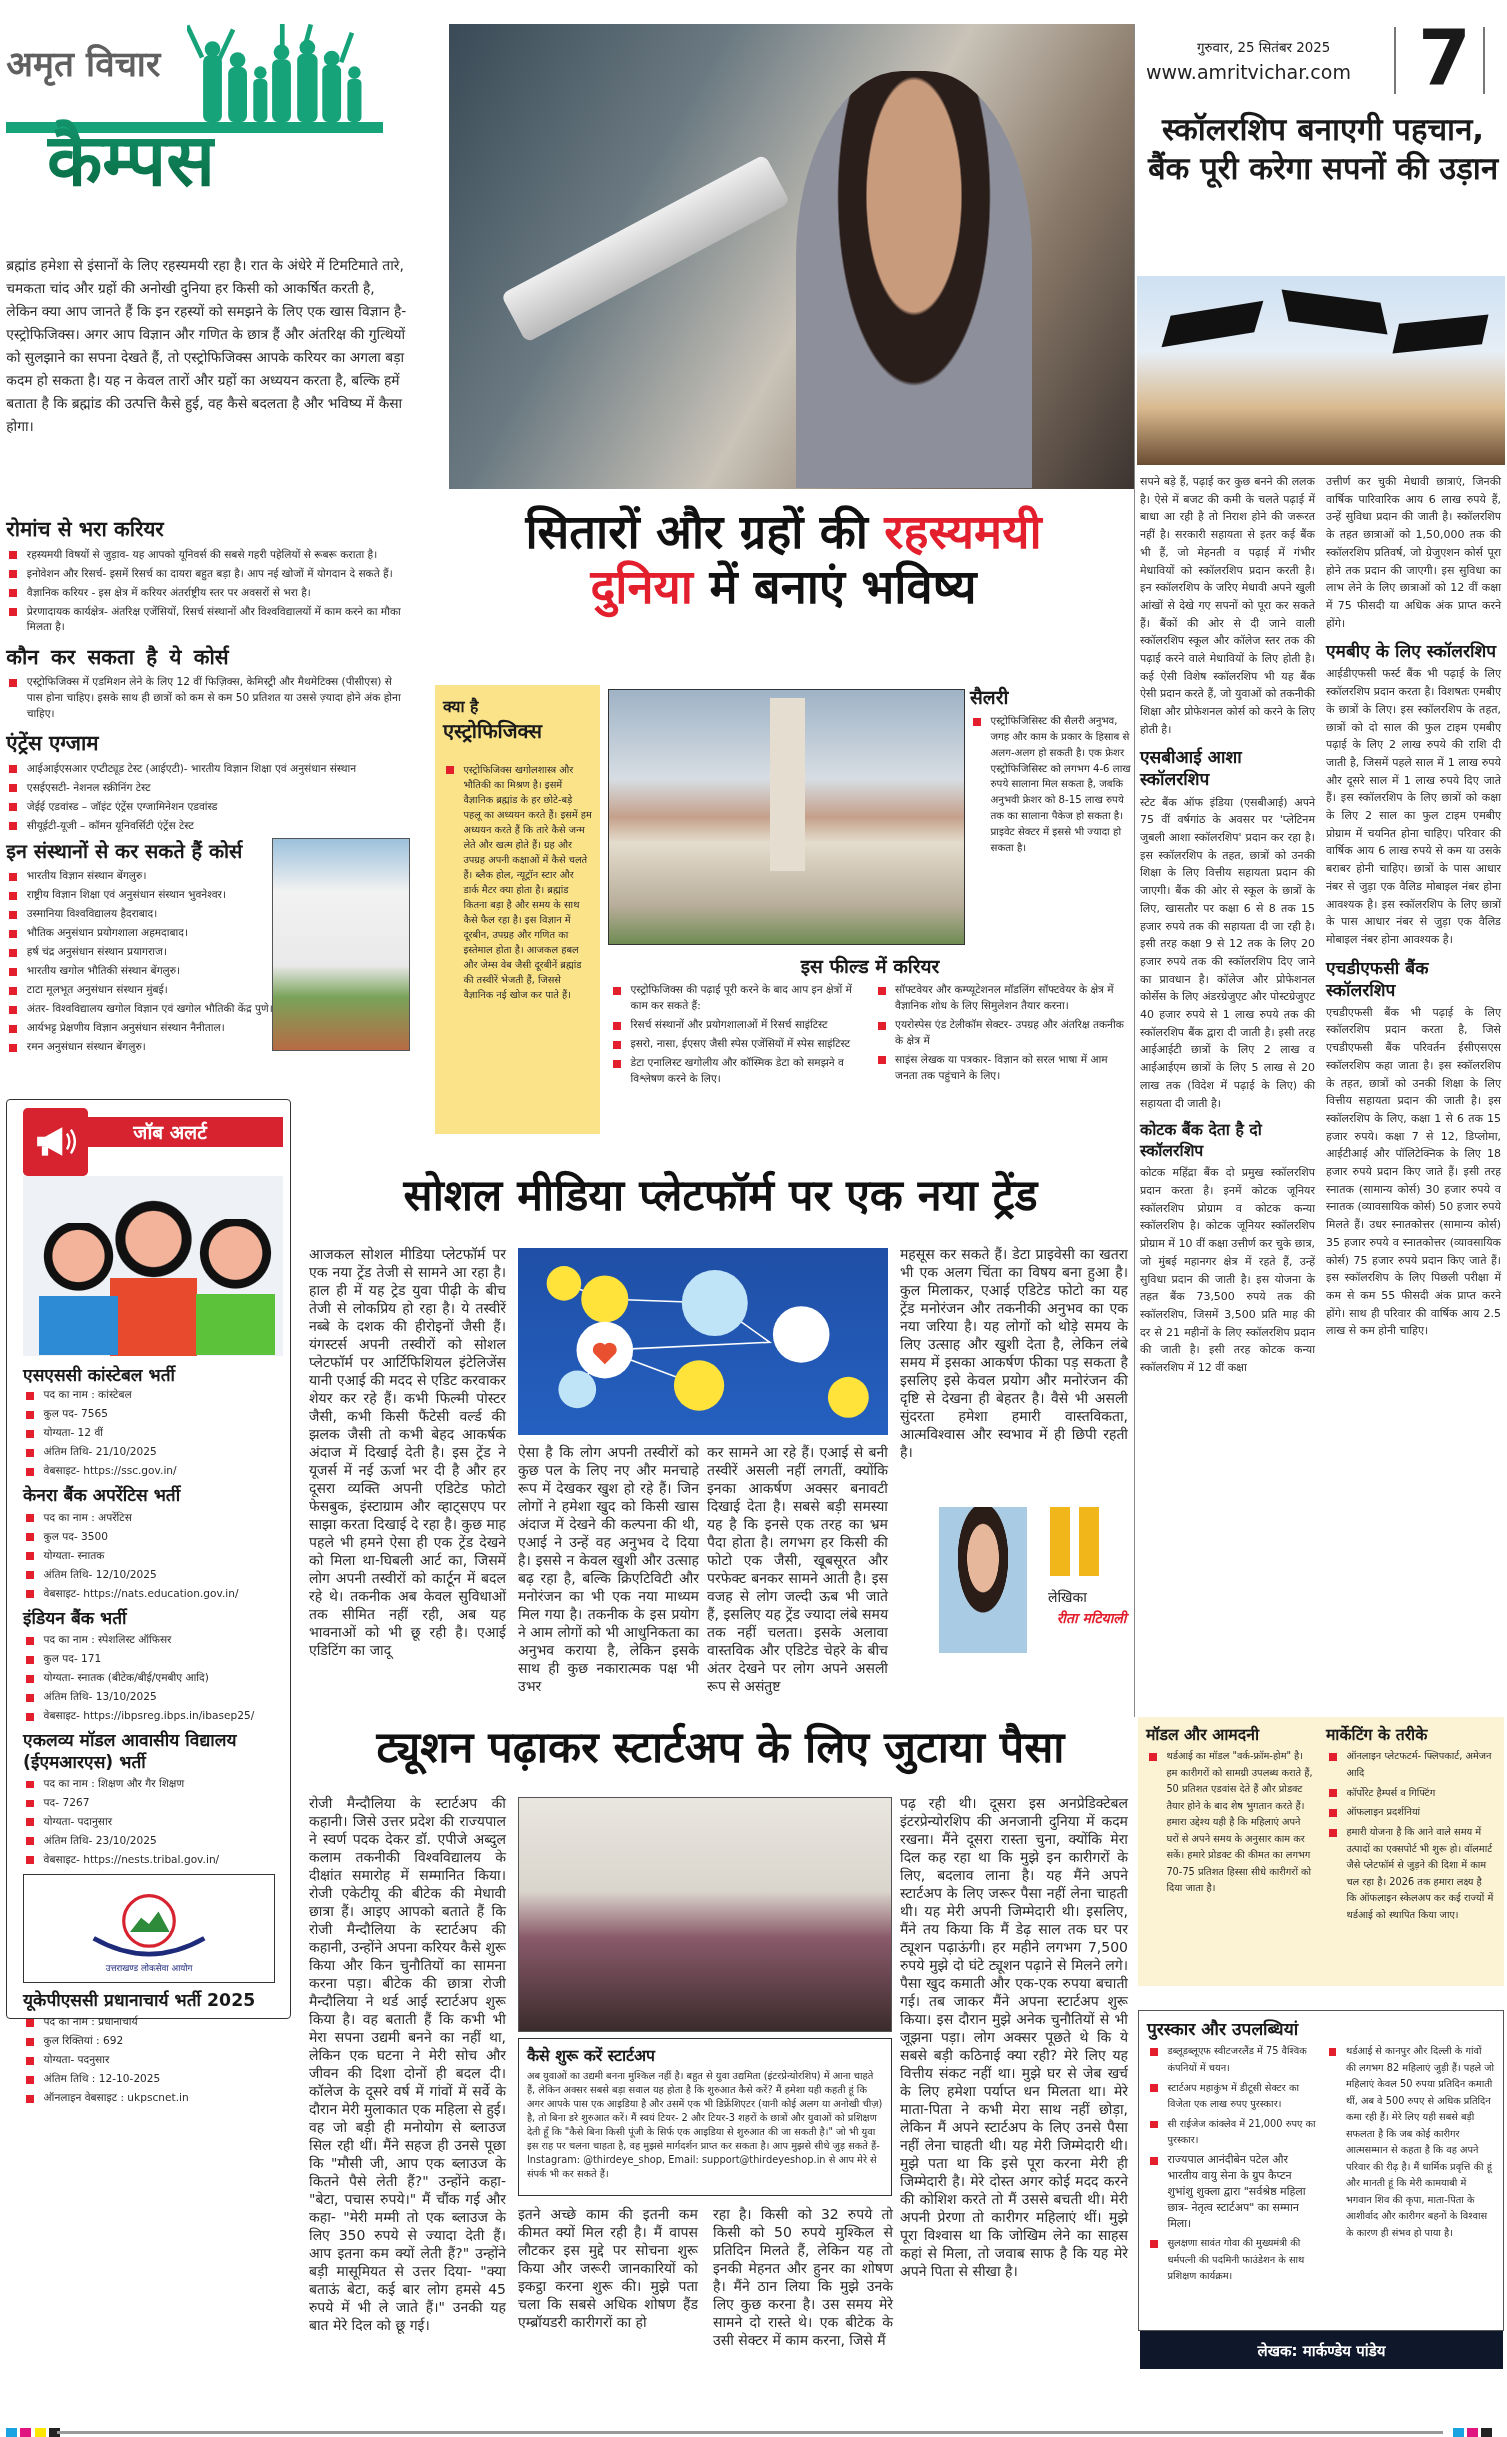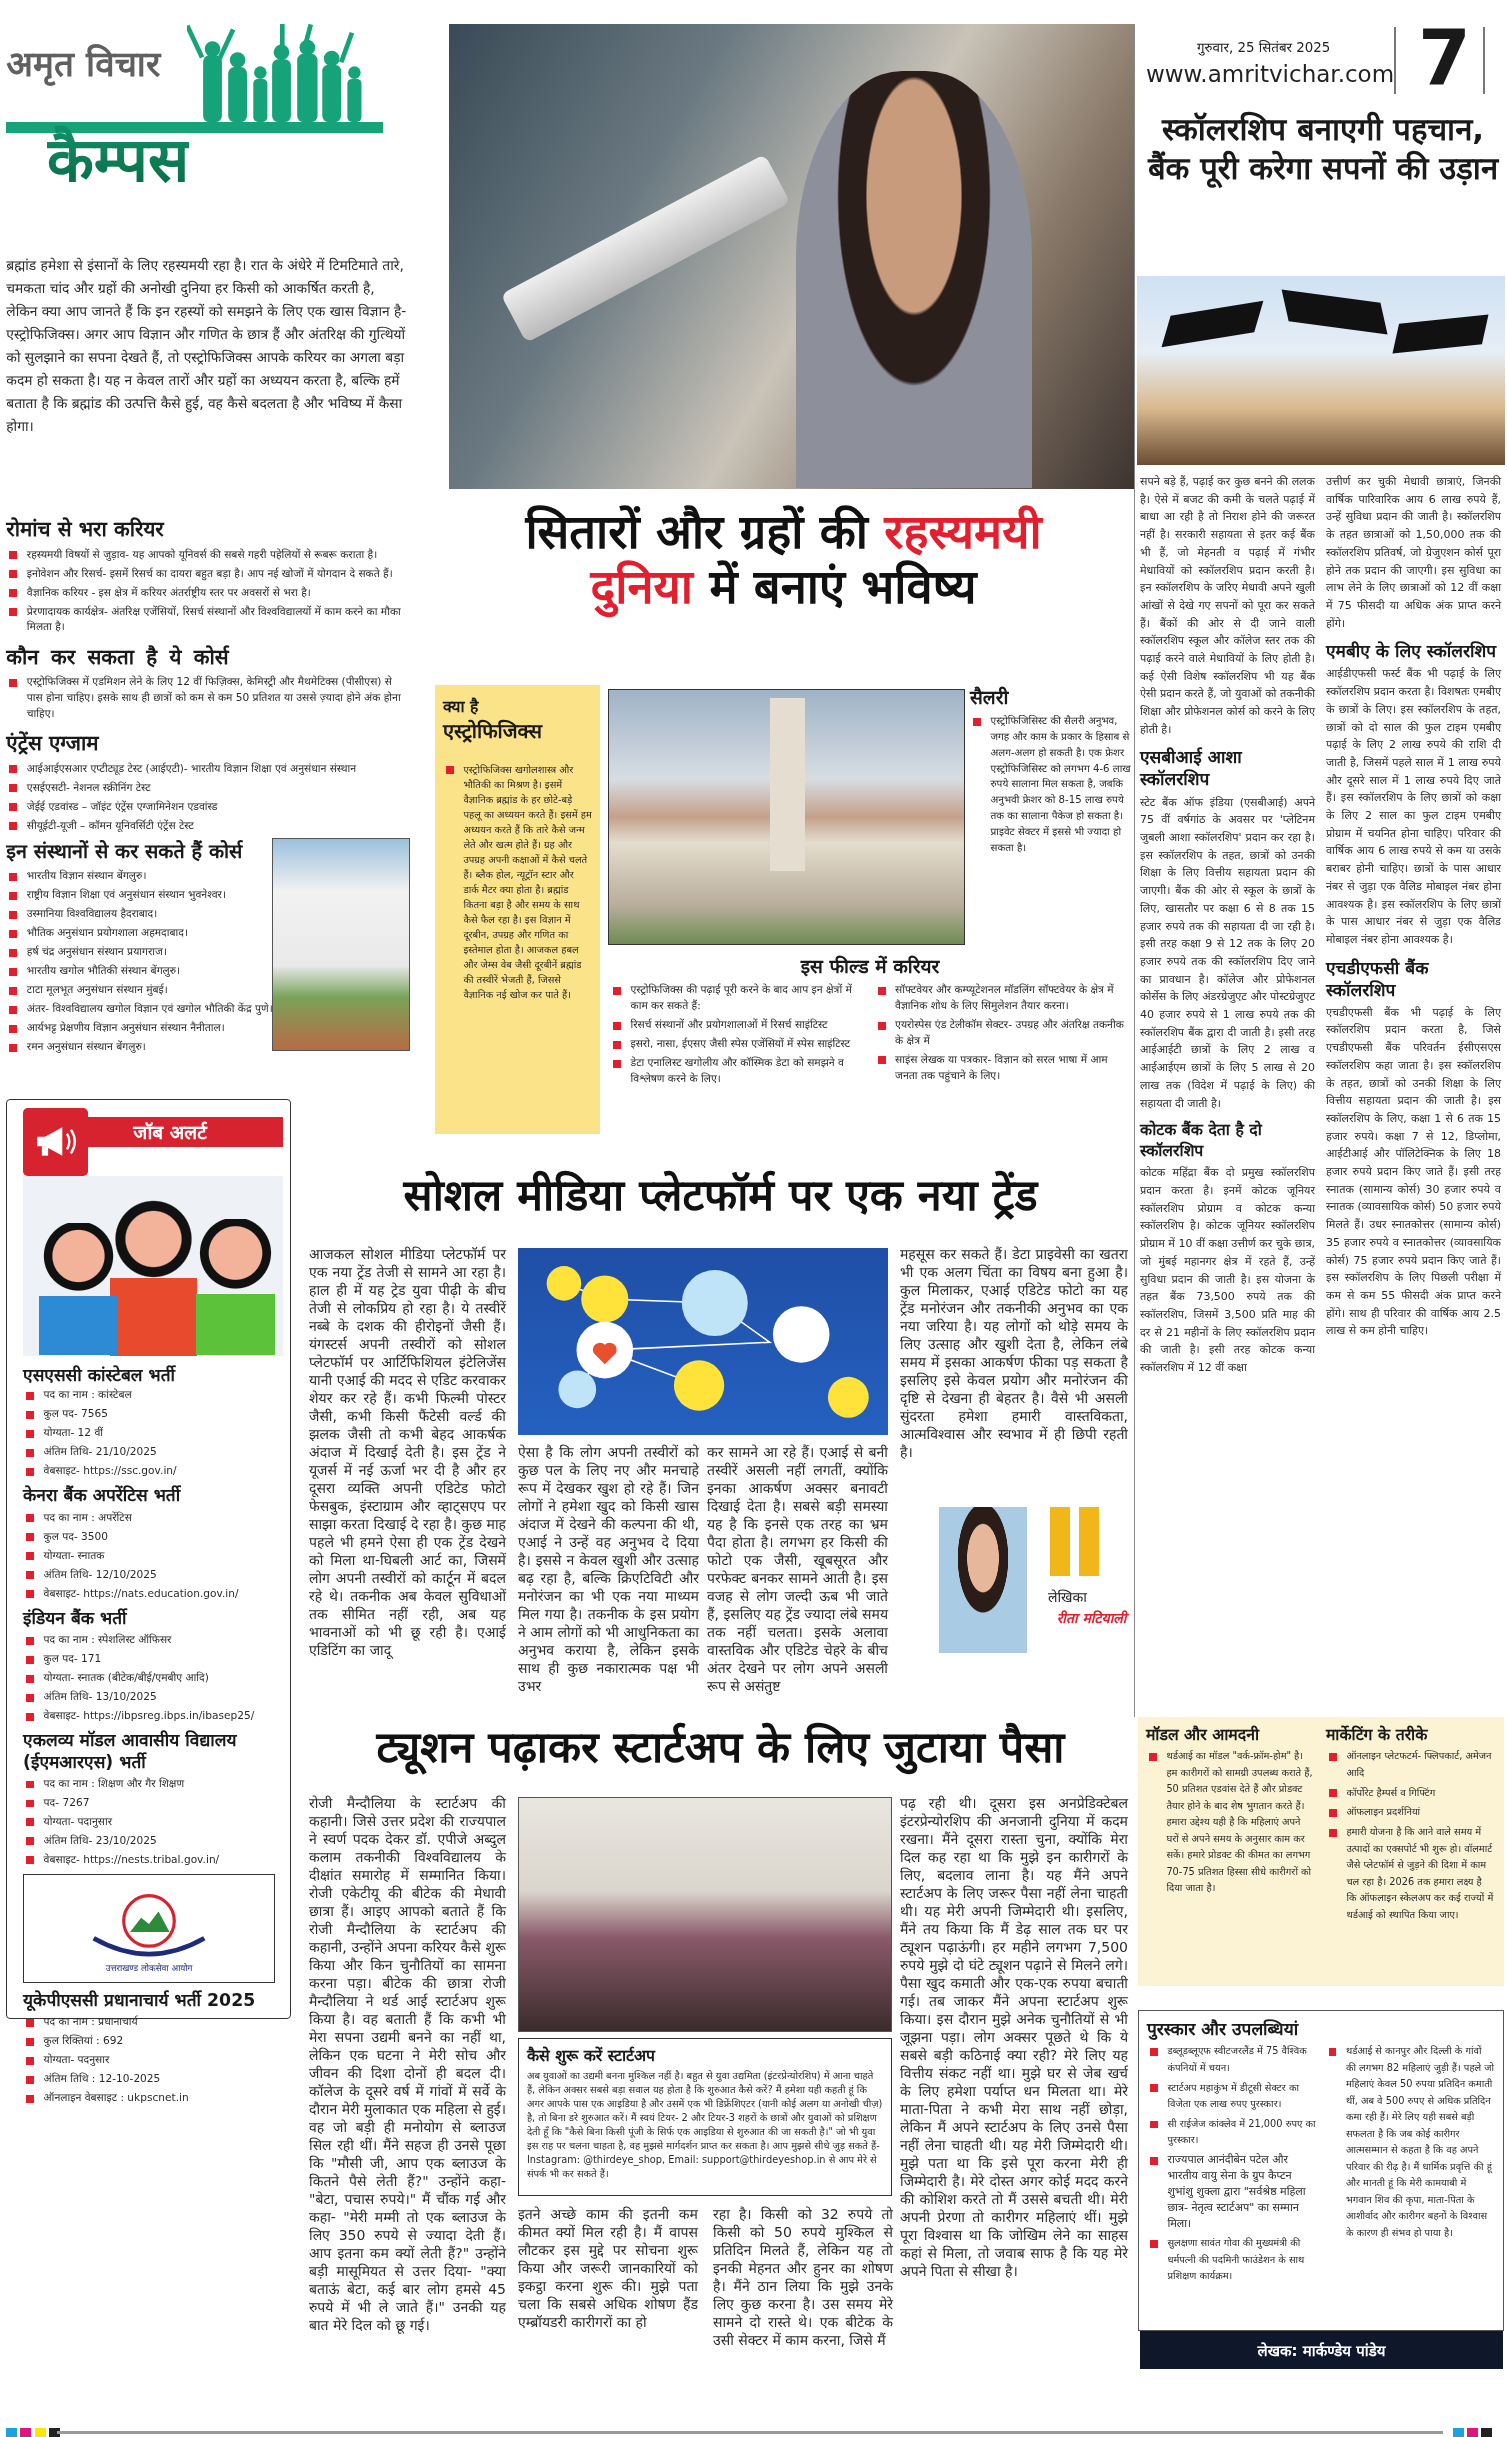--- a/index.html
+++ b/index.html
@@ -54,7 +54,7 @@
 </div>
 
 <div class="abs" style="left:1197px;top:38px;font-size:13.4px;color:#222;">गुरुवार, 25 सितंबर 2025</div>
-<div class="abs" style="left:1146px;top:61px;font-size:23px;color:#222;">www.amritvichar.com</div>
+<div class="abs" style="left:1146px;top:61px;font-size:19px;color:#222;">www.amritvichar.com</div>
 <div class="rule" style="left:1394px;top:27px;width:2.4px;height:67px;background:#777;"></div>
 <div class="abs" style="left:1418px;top:14px;font-size:76px;font-weight:bold;line-height:87px;color:#1a1a1a;">7</div>
 <div class="rule" style="left:1483px;top:27px;width:2.4px;height:67px;background:#777;"></div>

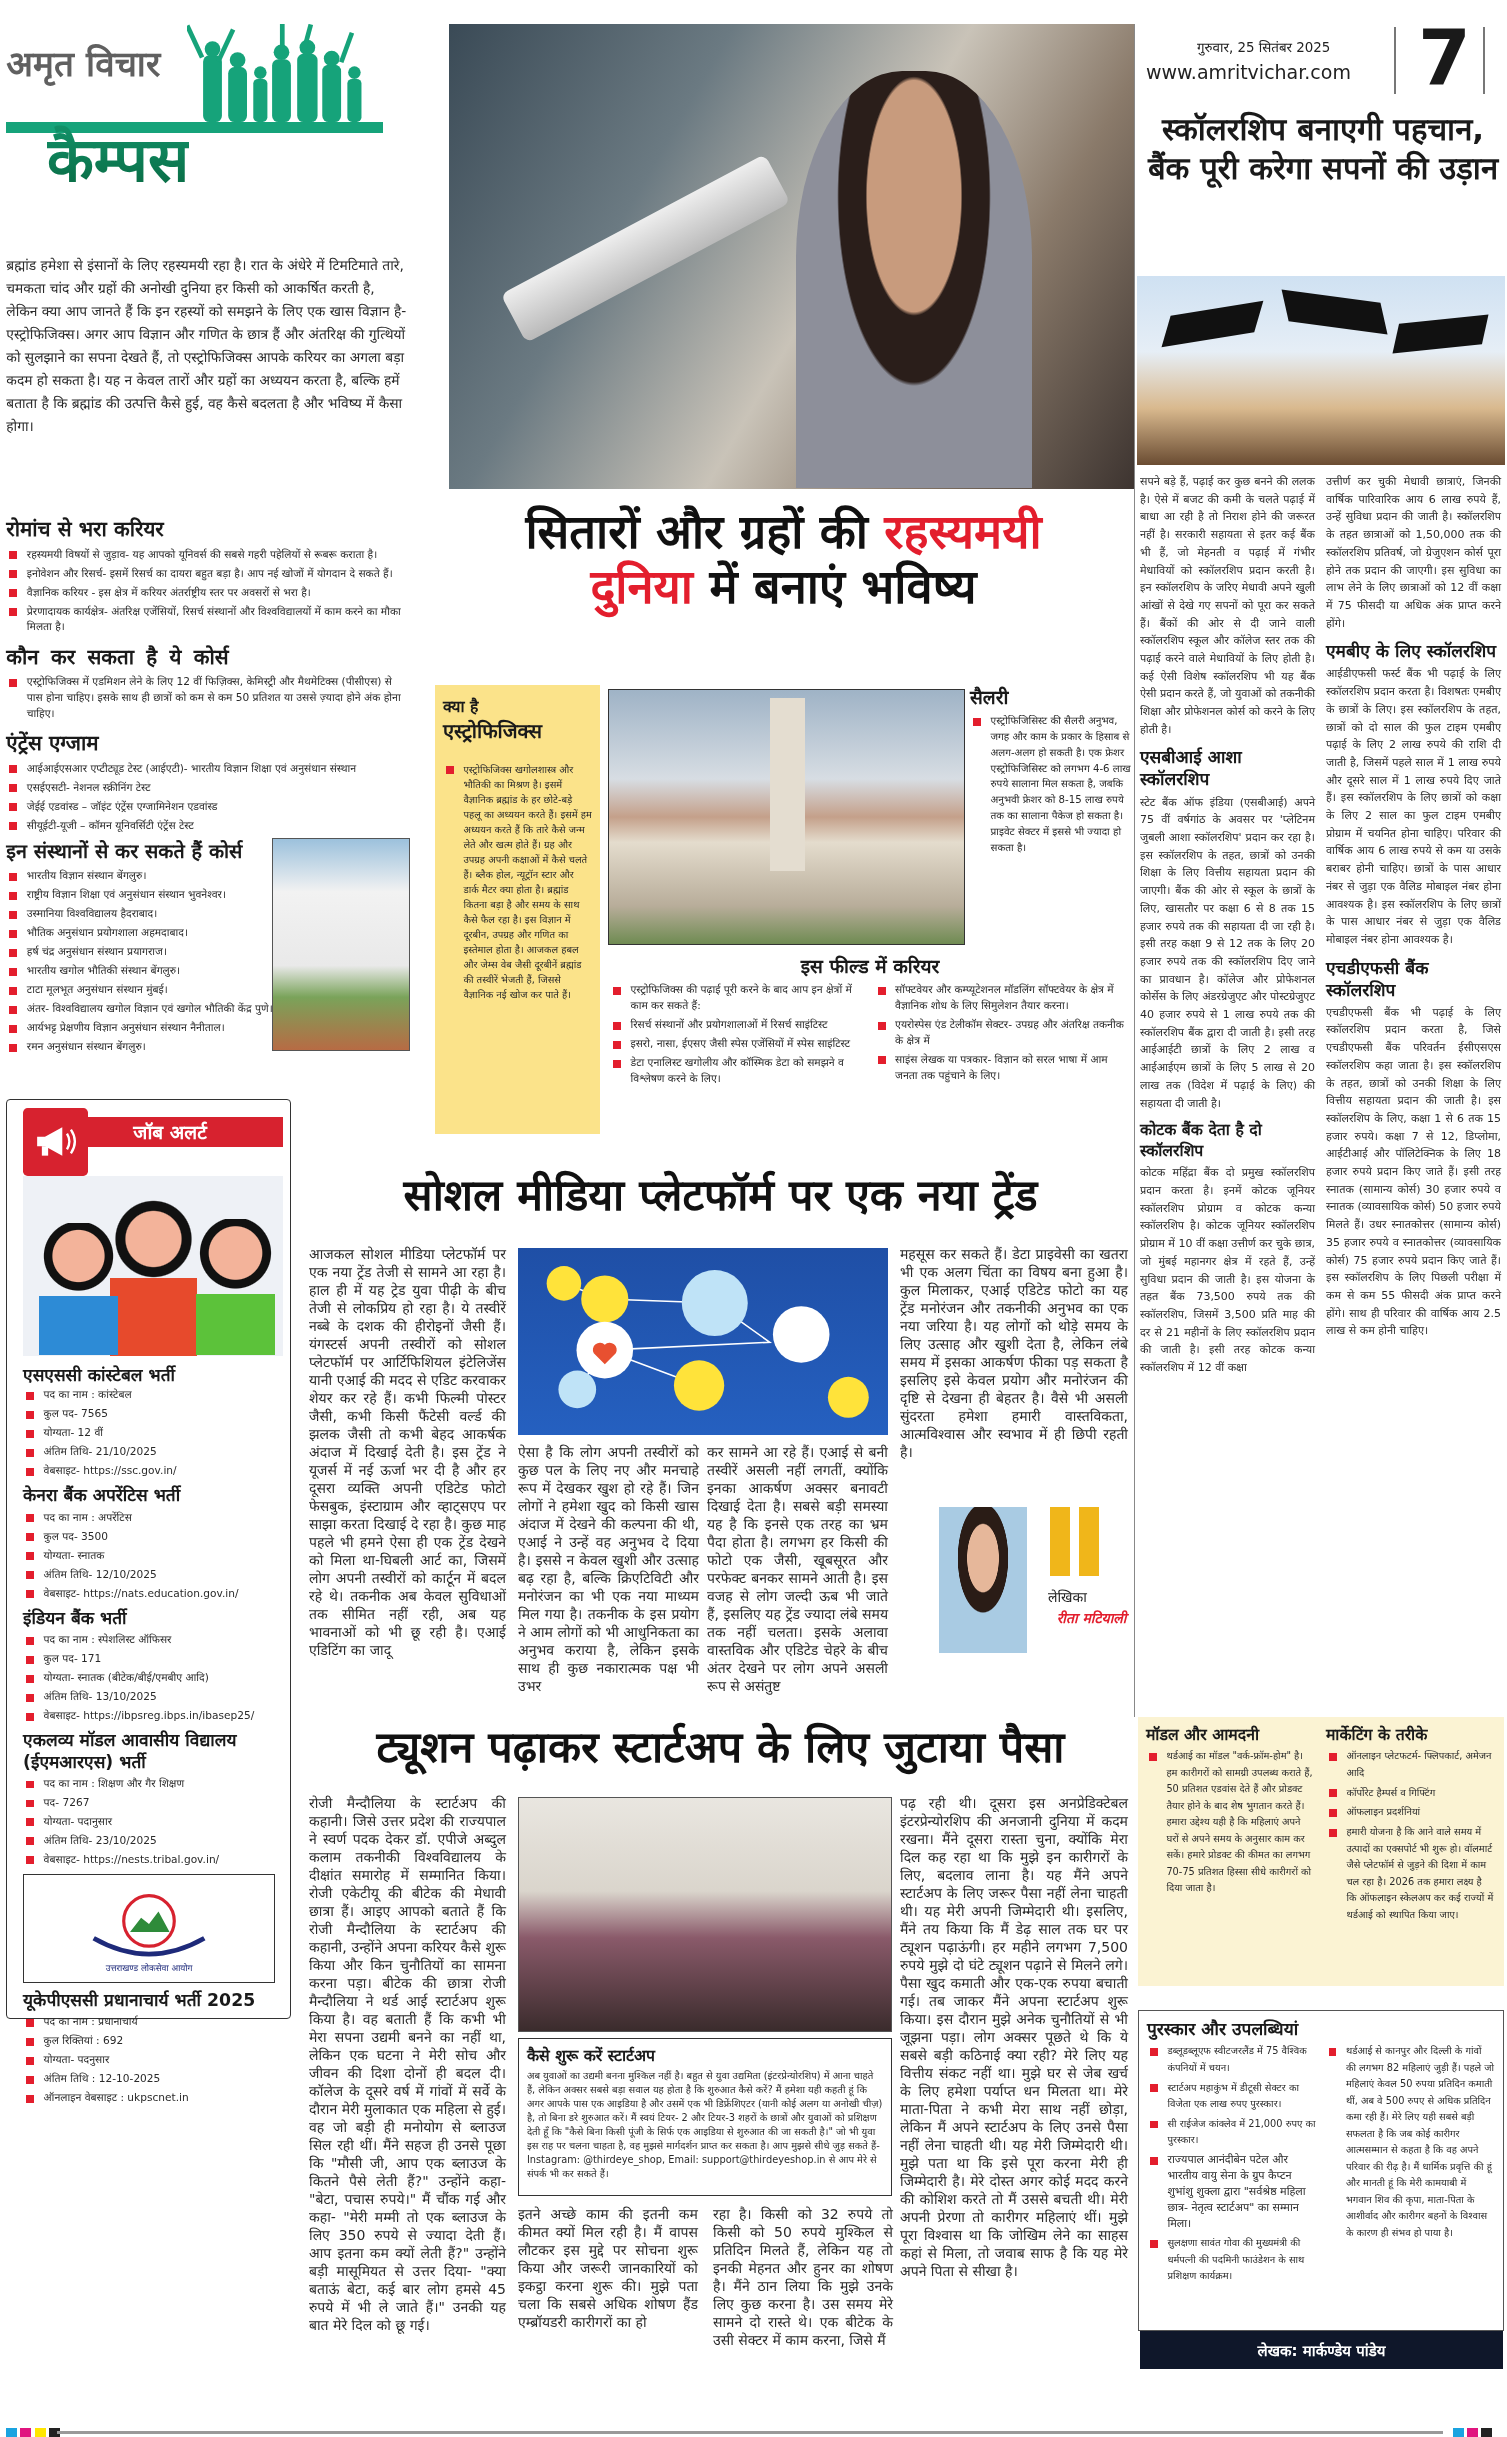--- a/index.html
+++ b/index.html
@@ -45,7 +45,7 @@
     </svg>
   </div>
   <div class="abs" style="left:6.3px;top:122px;width:377px;height:11px;background:#16a37a;"></div>
-  <div class="abs" style="left:47px;top:93px;font-size:61px;font-weight:bold;line-height:134px;color:#0f8a63;background:linear-gradient(#16a37a,#04562f);-webkit-background-clip:text;background-clip:text;-webkit-text-fill-color:transparent;">कैम्पस</div>
+  <div class="abs" style="left:47px;top:93px;font-size:72px;font-weight:bold;line-height:134px;color:#0f8a63;background:linear-gradient(#16a37a,#04562f);-webkit-background-clip:text;background-clip:text;-webkit-text-fill-color:transparent;">कैम्पस</div>
 </div>
 
 <div class="photo" style="left:449px;top:23.6px;width:685px;height:465px;background:linear-gradient(120deg,#3a4a56 0%,#6b7a82 30%,#c9c3b8 55%,#8a7a6a 75%,#3d3430 100%);">

